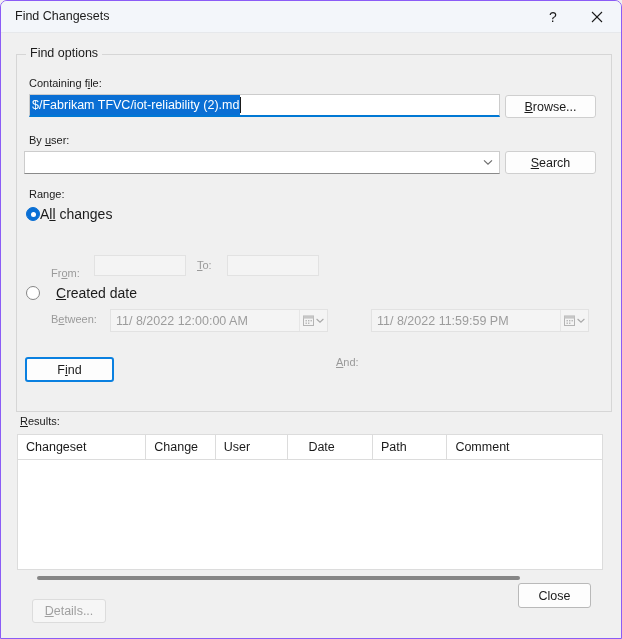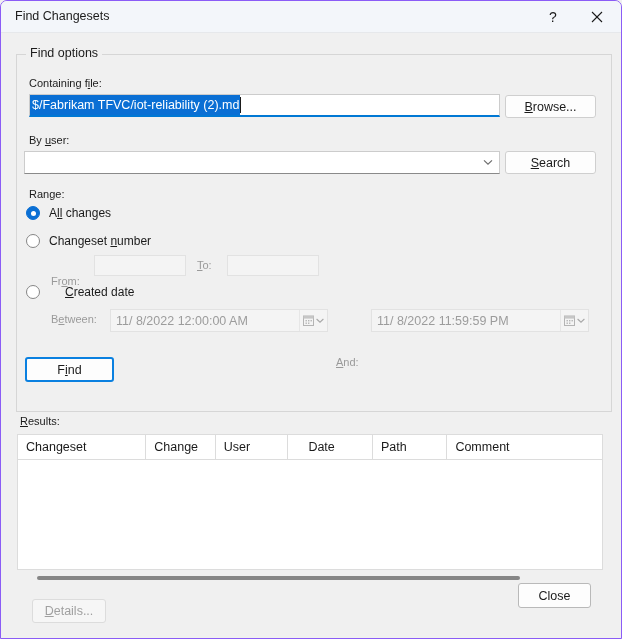--- a/index.html
+++ b/index.html
@@ -219,8 +219,7 @@
     background: #ffffff;
   }
   .radio-label {
-    margin-left: 9px;
-    font-size: 12px;
+    font-size: 14px;
     color: #1b1b1b;
     white-space: nowrap;
   }

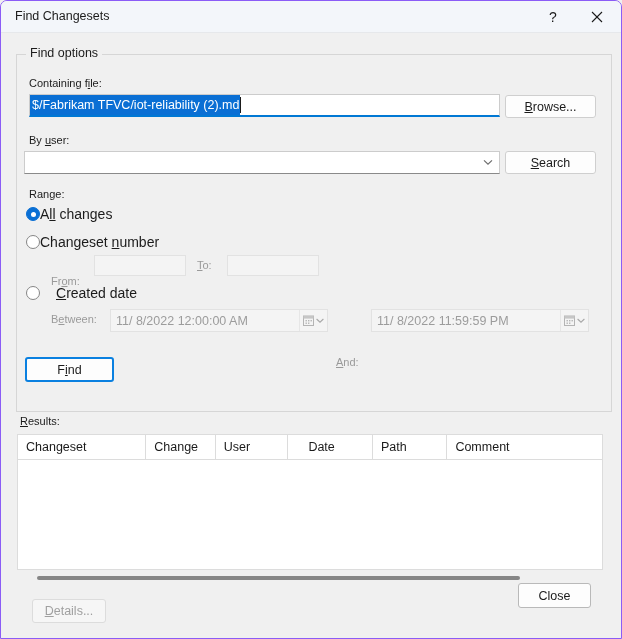--- a/index.html
+++ b/index.html
@@ -381,10 +381,6 @@
     <span class="radio-label"><span>A</span><span class="acc">ll</span><span> changes</span></span>
   </div>
 
-  <div class="radio-row" id="radio-changeset-number">
-    <span class="radio"></span>
-    <span class="radio-label"><span>Changeset </span><span class="acc">n</span><span>umber</span></span>
-  </div>
 
   <div class="field-label disabled" style="left:50px; top:274px;"><span>Fr</span><span class="acc">o</span><span>m:</span></div>
 

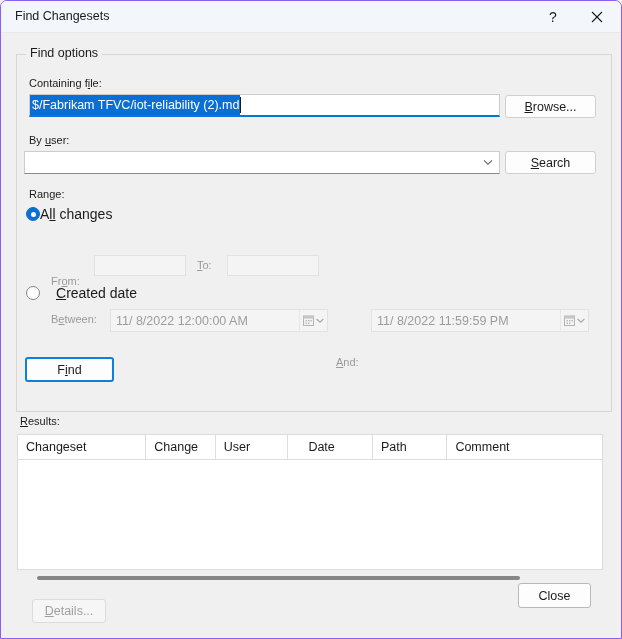--- a/index.html
+++ b/index.html
@@ -382,7 +382,7 @@
   </div>
 
 
-  <div class="field-label disabled" style="left:50px; top:274px;"><span>Fr</span><span class="acc">o</span><span>m:</span></div>
+  <div class="field-label disabled" style="left:50px; top:266px;"><span>Fr</span><span class="acc">o</span><span>m:</span></div>
 
   <div class="input-disabled" id="from-input">
       <span></span>

